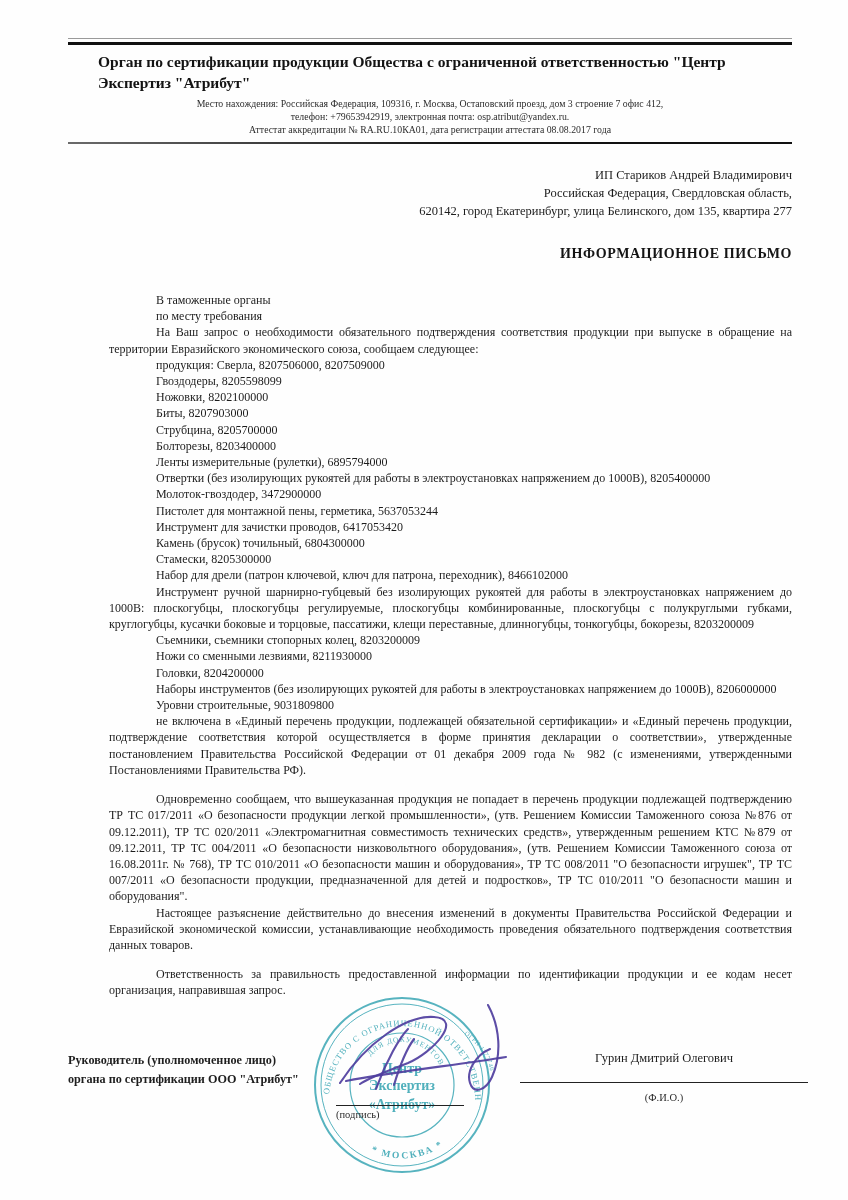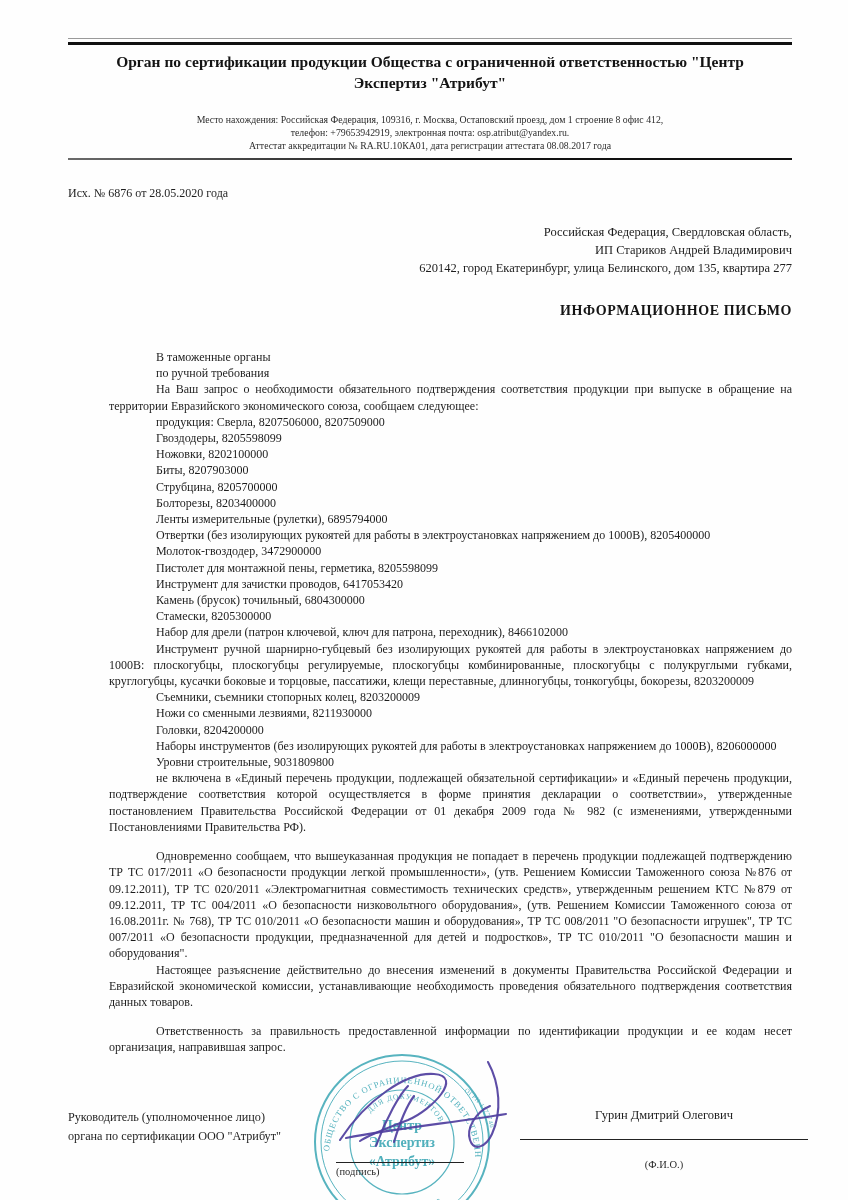--- a/index.html
+++ b/index.html
@@ -12,8 +12,8 @@
   .rule-thin{height:1px;background:#9a9a9a;margin-top:38px;}
   .rule-thick{height:3px;background:#111;margin-top:3px;}
   .org-title{
-    text-align:center;font-weight:bold;font-size:15.5px;line-height:21px;
-    margin:6px 30px 20px 30px;color:#141414;
+    text-align:left;font-weight:bold;font-size:15.5px;line-height:21px;
+    margin:6px 30px 4px 30px;color:#141414;
   }
   .org-sub{text-align:center;font-size:9.8px;line-height:13px;color:#2c2c2c;}
   .rule-mid{height:2px;background:linear-gradient(90deg,#6b6b6b,#111 55%);margin-top:6px;}

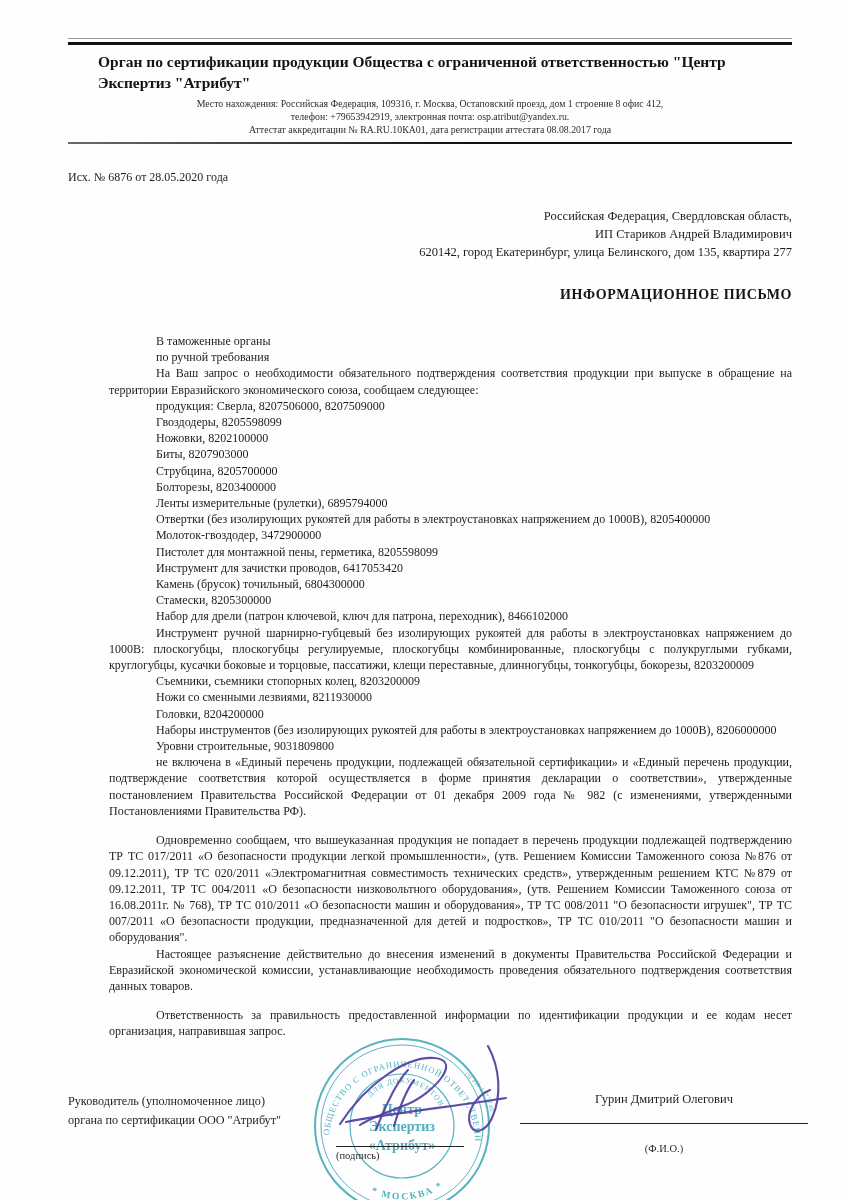--- a/index.html
+++ b/index.html
@@ -50,7 +50,7 @@
     <div class="rule-thick"></div>
 
     <div class="org-title">Орган по сертификации продукции Общества с ограниченной ответственностью "Центр Экспертиз "Атрибут"</div>
-    <div class="org-sub">Место нахождения: Российская Федерация, 109316, г. Москва, Остаповский проезд, дом 1 строение 8 офис 412,</div>
+    <div class="org-sub">Место нахождения: Российская Федерация, 109316, г. Москва, Остаповский проезд, дом 3 строение 7 офис 412,</div>
     <div class="org-sub">телефон: +79653942919, электронная почта: osp.atribut@yandex.ru.</div>
     <div class="org-sub">Аттестат аккредитации № RA.RU.10КА01, дата регистрации аттестата 08.08.2017 года</div>
     <div class="rule-mid"></div>

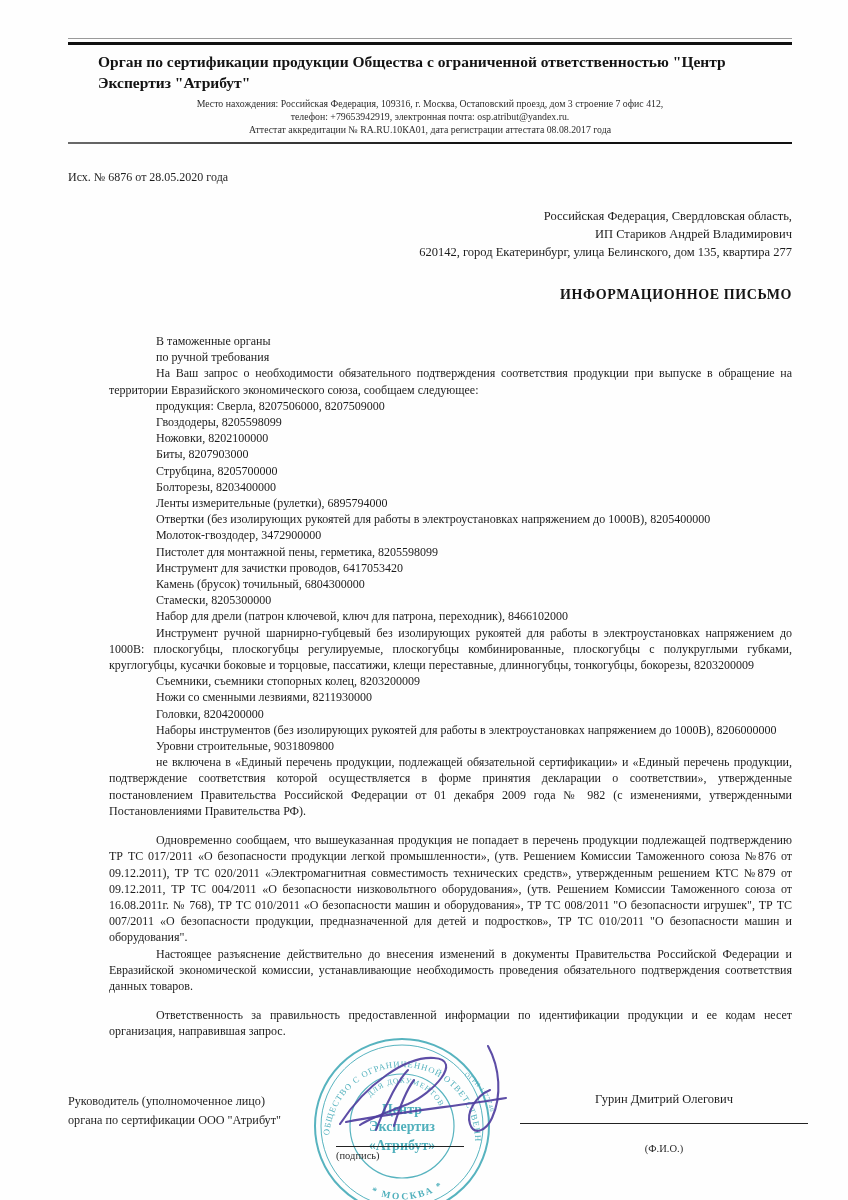--- a/index.html
+++ b/index.html
@@ -55,7 +55,6 @@
     <div class="org-sub">Аттестат аккредитации № RA.RU.10КА01, дата регистрации аттестата 08.08.2017 года</div>
     <div class="rule-mid"></div>
 
-    <div class="outgoing">Исх. № 6876 от 28.05.2020 года</div>
 
     <div class="recipient">
         <div>Российская Федерация, Свердловская область,</div>

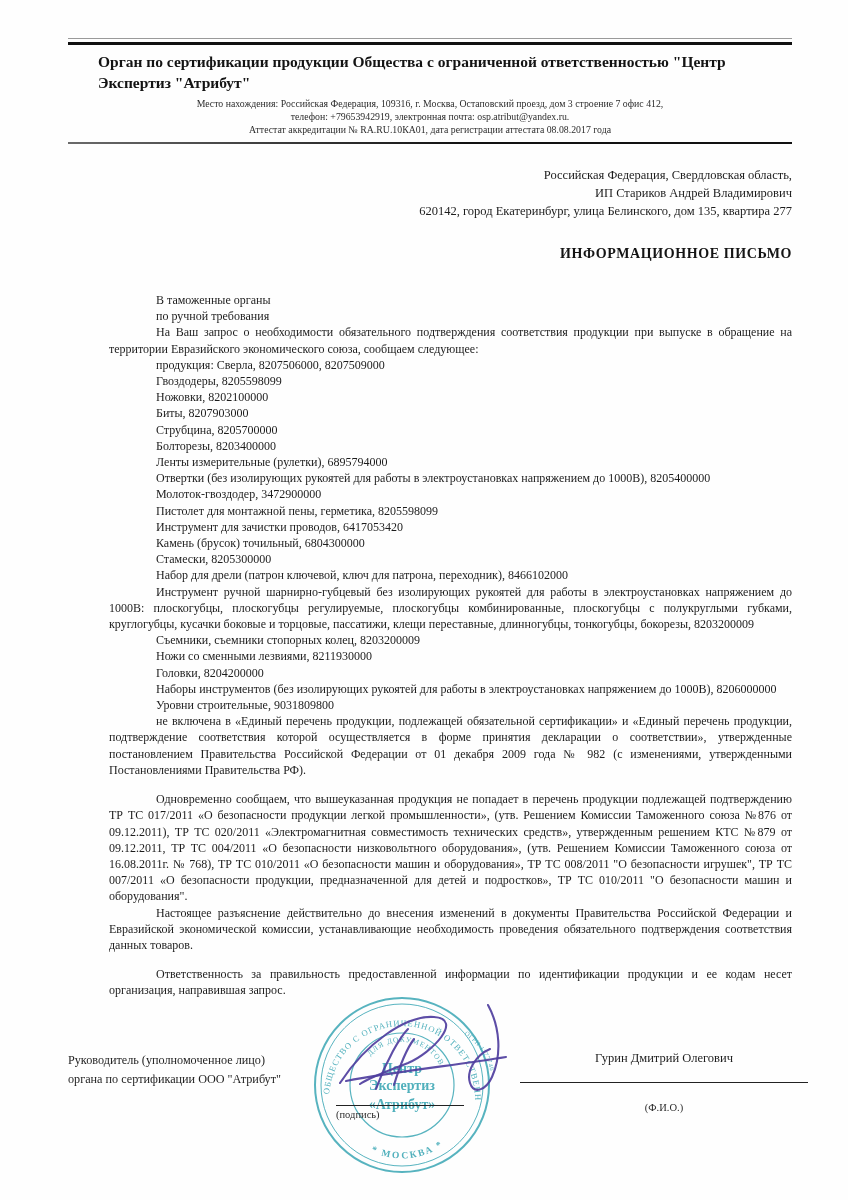--- a/index.html
+++ b/index.html
@@ -57,8 +57,8 @@
 
 
     <div class="recipient">
+        <div>ИП Стариков Андрей Владимирович</div>
         <div>Российская Федерация, Свердловская область,</div>
-        <div>ИП Стариков Андрей Владимирович</div>
         <div>620142, город Екатеринбург, улица Белинского, дом 135, квартира 277</div>
       </div>
 

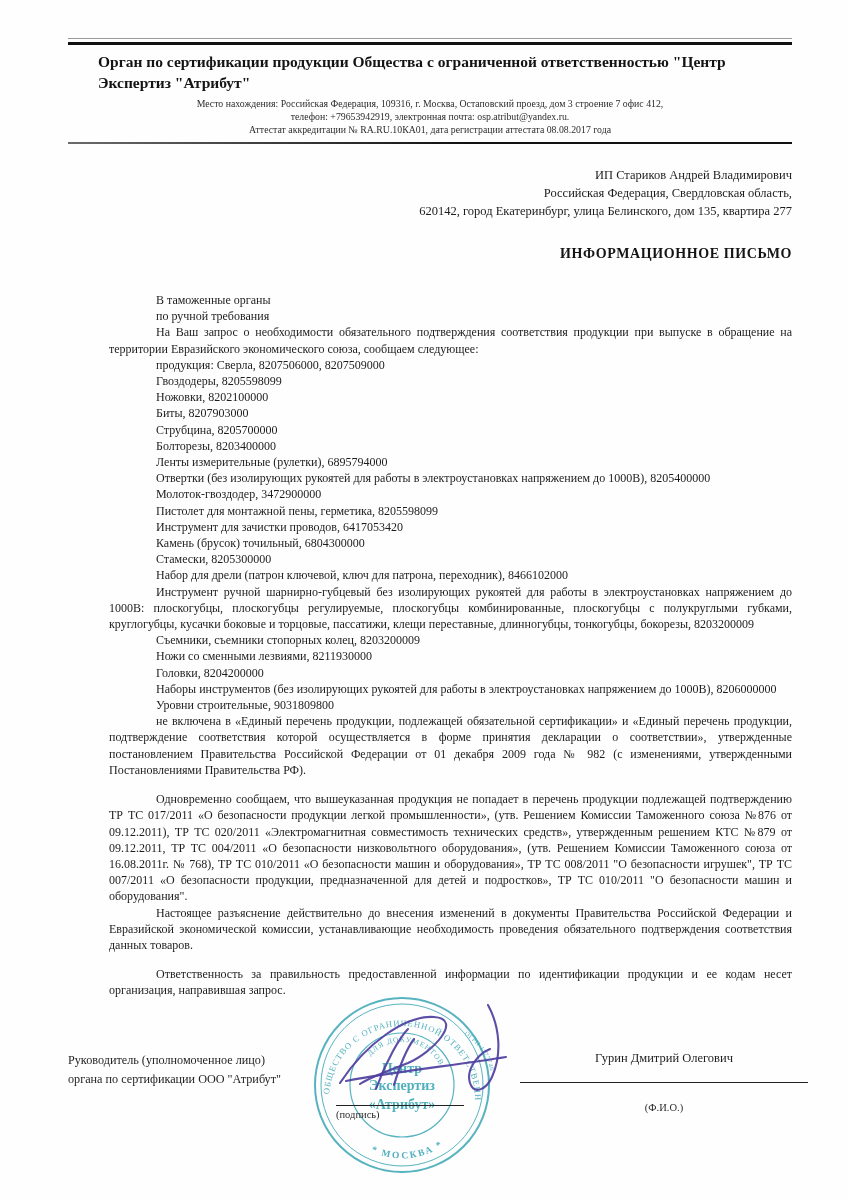--- a/index.html
+++ b/index.html
@@ -66,7 +66,7 @@
 
     <div class="body-block">
         <p>В таможенные органы</p>
-        <p>по ручной требования</p>
+        <p>по месту требования</p>
         <p>На Ваш запрос о необходимости обязательного подтверждения соответствия продукции при выпуске в обращение на территории Евразийского экономического союза, сообщаем следующее:</p>
         <p>продукция: Сверла, 8207506000, 8207509000</p>
         <p>Гвоздодеры, 8205598099</p>

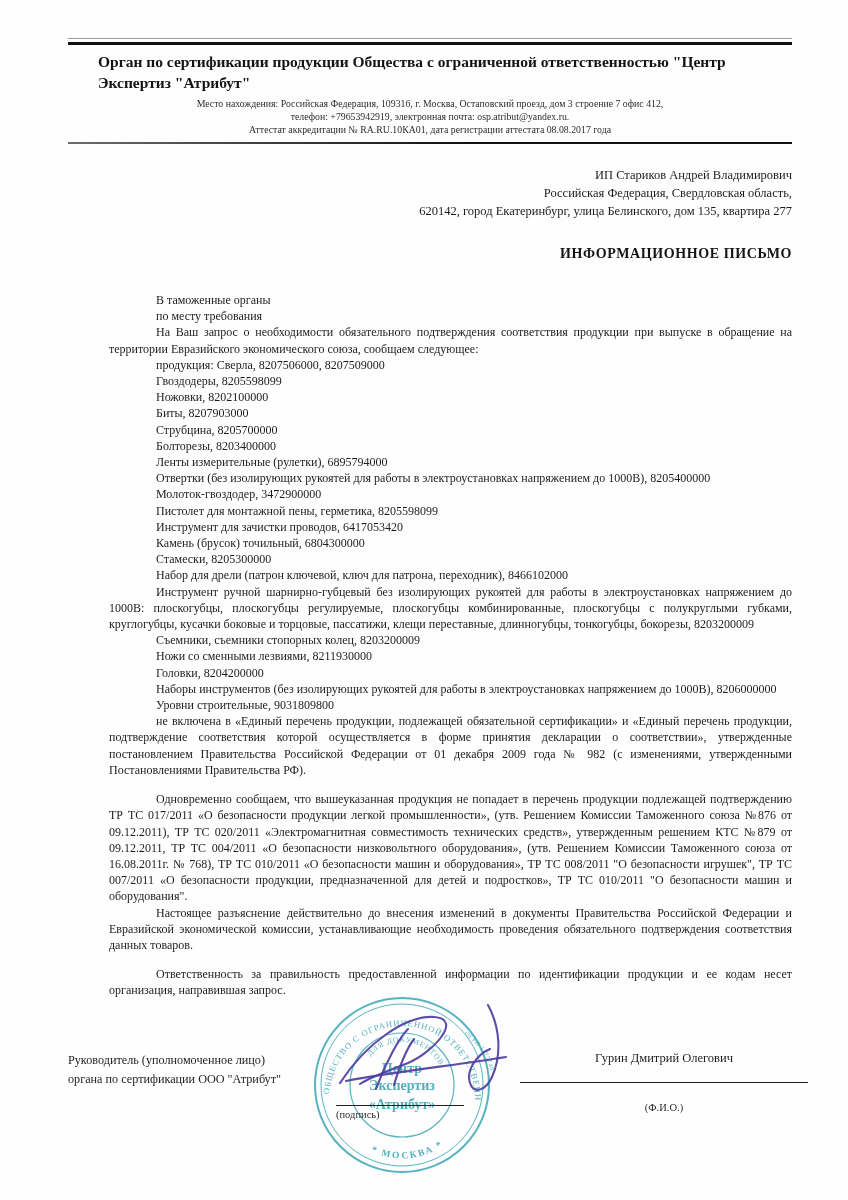--- a/index.html
+++ b/index.html
@@ -77,7 +77,7 @@
         <p>Ленты измерительные (рулетки), 6895794000</p>
         <p>Отвертки (без изолирующих рукоятей для работы в электроустановках напряжением до 1000В), 8205400000</p>
         <p>Молоток-гвоздодер, 3472900000</p>
-        <p>Пистолет для монтажной пены, герметика, 8205598099</p>
+        <p>Пистолет для монтажной пены, герметика, 5637053244</p>
         <p>Инструмент для зачистки проводов, 6417053420</p>
         <p>Камень (брусок) точильный, 6804300000</p>
         <p>Стамески, 8205300000</p>

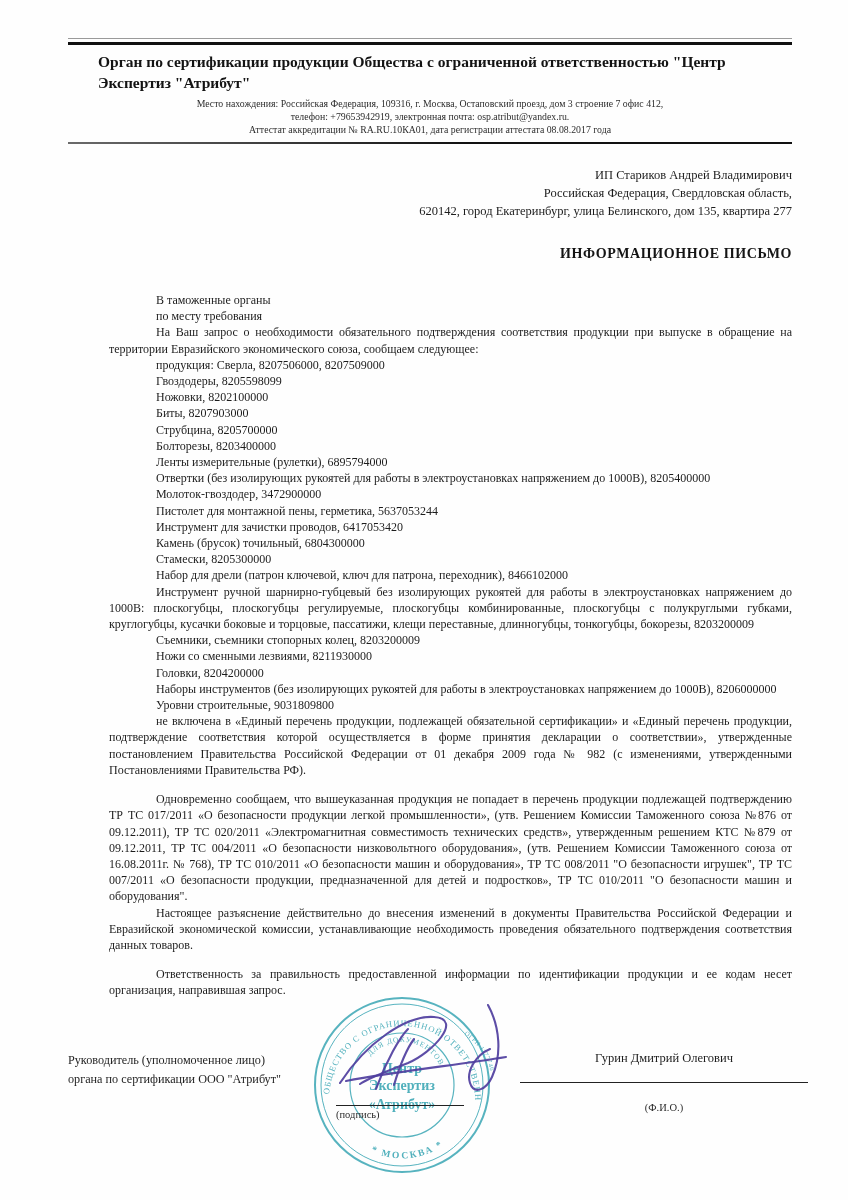--- a/index.html
+++ b/index.html
@@ -27,7 +27,7 @@
   .body-block p{margin:0;text-indent:47px;}
   .body-block p.gap{margin-top:13px;font-family:Liberation Serif, serif;}
   .sig-area{position:relative;height:250px;margin-top:14px;font-size:12.2px;}
-  .sig-left{position:absolute;left:0;top:38px;line-height:19px;}
+  .sig-left{position:absolute;left:0;top:38px;line-height:19px;font-weight:bold;}
   .sig-left p{margin:0;}
   .stamp-wrap{position:absolute;left:238px;top:-28px;width:260px;height:210px;}
   .sign-line{position:absolute;left:268px;top:92px;width:128px;border-bottom:1.4px solid #222;}

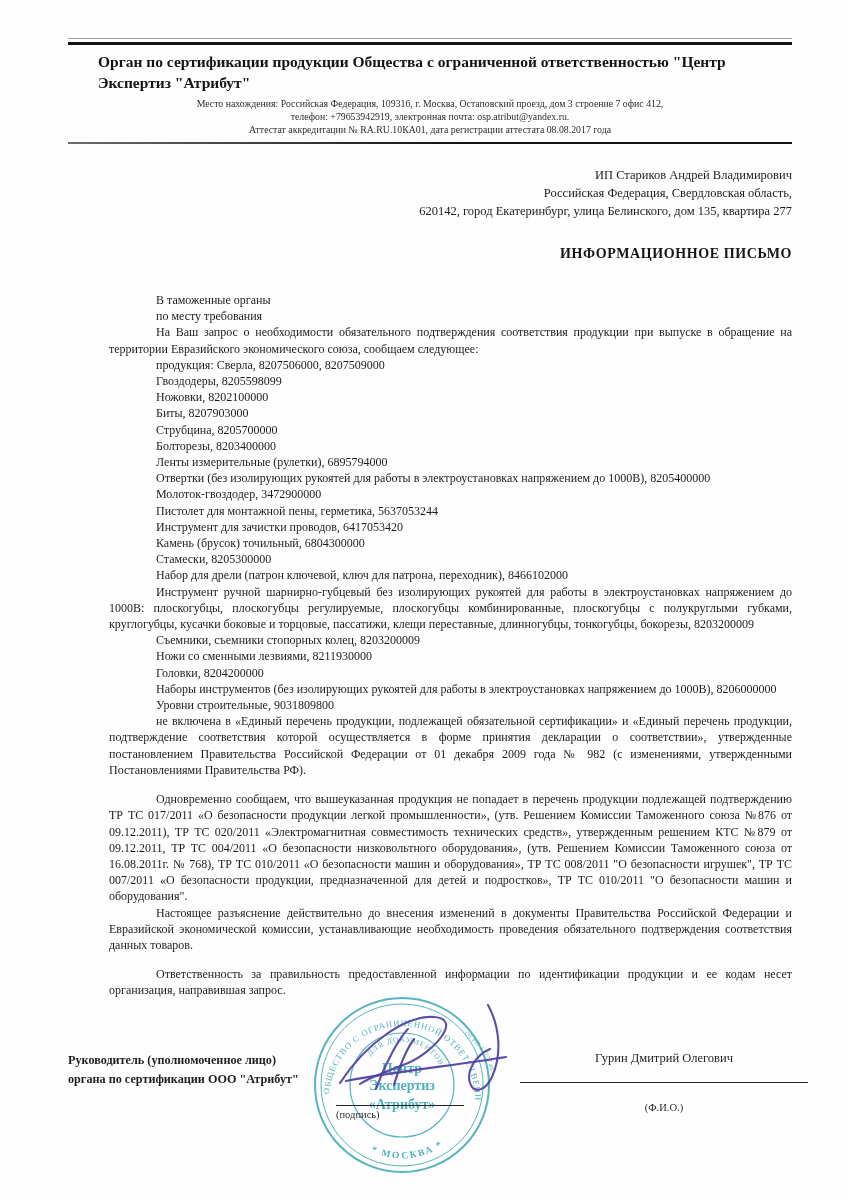--- a/index.html
+++ b/index.html
@@ -35,7 +35,7 @@
   .fio-block{position:absolute;left:452px;top:38px;width:288px;text-align:center;}
   .fio-name{font-size:12.5px;}
   .fio-line{margin-top:16px;border-bottom:1.4px solid #222;}
-  .fio-caption{margin-top:19px;font-size:10.5px;color:#2a2a2a;}
+  .fio-caption{margin-top:9px;font-size:10.5px;color:#2a2a2a;}
   .stamp-text{fill:#3aa6b4;opacity:.88;}
   .stamp-ring{stroke:#3aa6b4;fill:none;opacity:.85;}
   .sig-stroke{stroke:#4f3e9e;fill:none;stroke-width:2.1;stroke-linecap:round;opacity:.92;}

